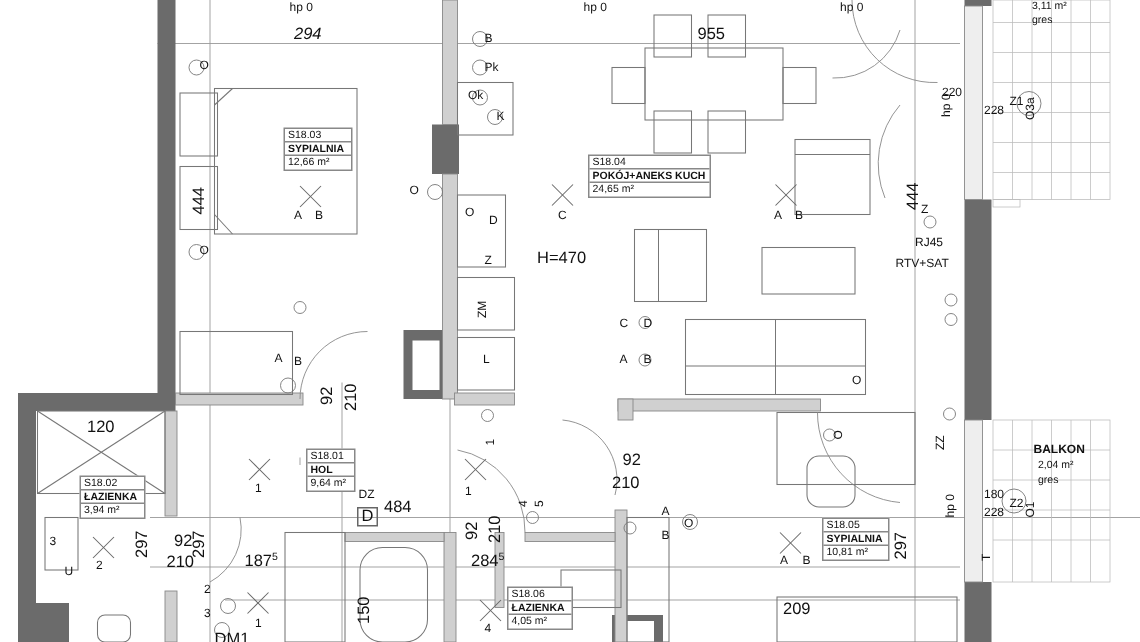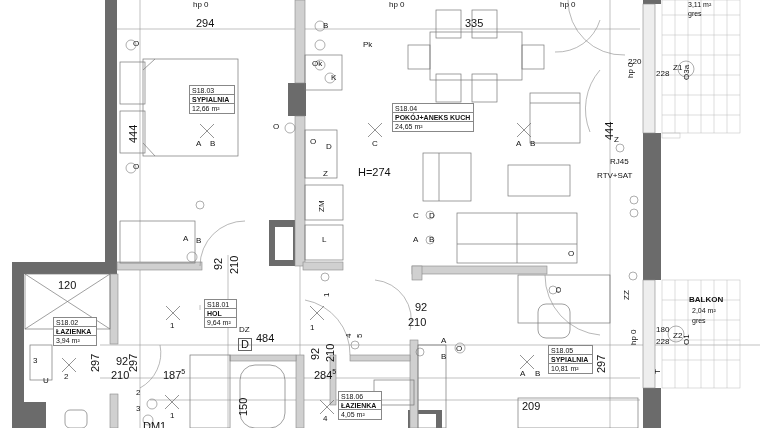--- a/index.html
+++ b/index.html
@@ -208,7 +208,7 @@
 </svg>
 
 <div class="t small" style="left:193px;top:1px;">hp 0</div>
-<div class="t dim" style="left:196px;top:18px;">294</div>
+<div class="t dim" style="left:196px;top:18px;font-style:italic;">294</div>
 <div class="t small" style="left:389px;top:1px;">hp 0</div>
 <div class="t dim" style="left:465px;top:18px;">335</div>
 <div class="t small" style="left:560px;top:1px;">hp 0</div>

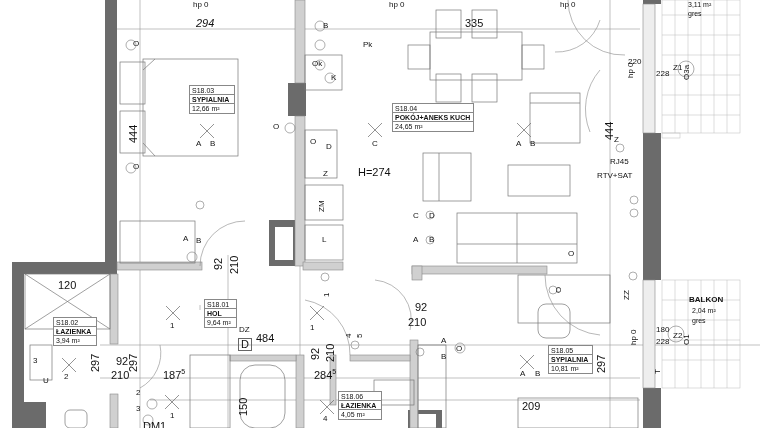--- a/index.html
+++ b/index.html
@@ -210,7 +210,7 @@
 <div class="t small" style="left:193px;top:1px;">hp 0</div>
 <div class="t dim" style="left:196px;top:18px;font-style:italic;">294</div>
 <div class="t small" style="left:389px;top:1px;">hp 0</div>
-<div class="t dim" style="left:465px;top:18px;">335</div>
+<div class="t dim" style="left:465px;top:18px;">955</div>
 <div class="t small" style="left:560px;top:1px;">hp 0</div>
 
 <div class="t small" style="left:323px;top:22px;">B</div>

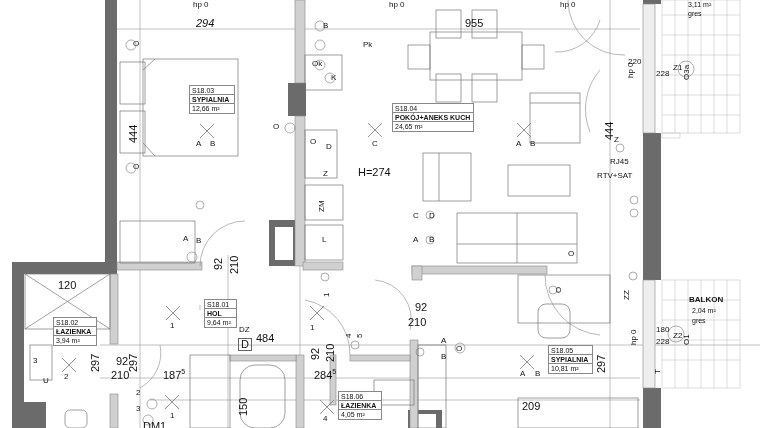--- a/index.html
+++ b/index.html
@@ -214,7 +214,7 @@
 <div class="t small" style="left:560px;top:1px;">hp 0</div>
 
 <div class="t small" style="left:323px;top:22px;">B</div>
-<div class="t small" style="left:323px;top:41px;margin-left:40px;">Pk</div>
+<div class="t small" style="left:323px;top:41px;">Pk</div>
 <div class="t small" style="left:312px;top:60px;">Ok</div>
 <div class="t small" style="left:331px;top:74px;">K</div>
 <div class="t small" style="left:133px;top:40px;">O</div>

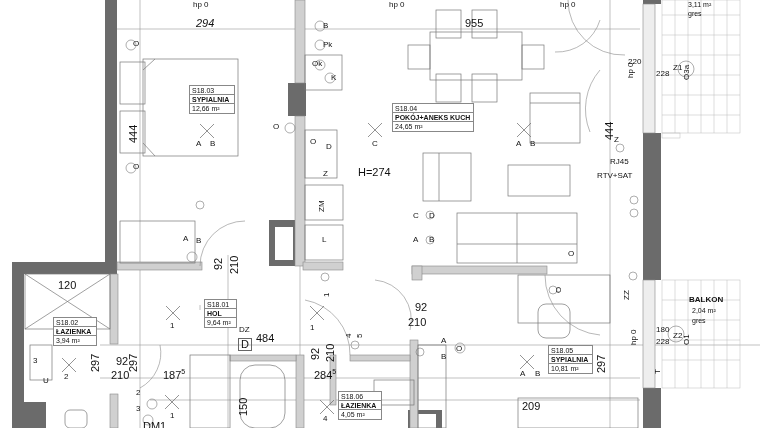--- a/index.html
+++ b/index.html
@@ -244,7 +244,7 @@
 <div class="t small" style="left:372px;top:140px;">C</div>
 <div class="t small" style="left:516px;top:140px;">A</div>
 <div class="t small" style="left:530px;top:140px;">B</div>
-<div class="t dim" style="left:358px;top:167px;">H=274</div>
+<div class="t dim" style="left:358px;top:167px;">H=470</div>
 <div class="t dim rot" style="left:604px;top:140px;transform:rotate(-90deg);">444</div>
 <div class="t small" style="left:614px;top:136px;">Z</div>
 <div class="t small" style="left:610px;top:158px;">RJ45</div>

